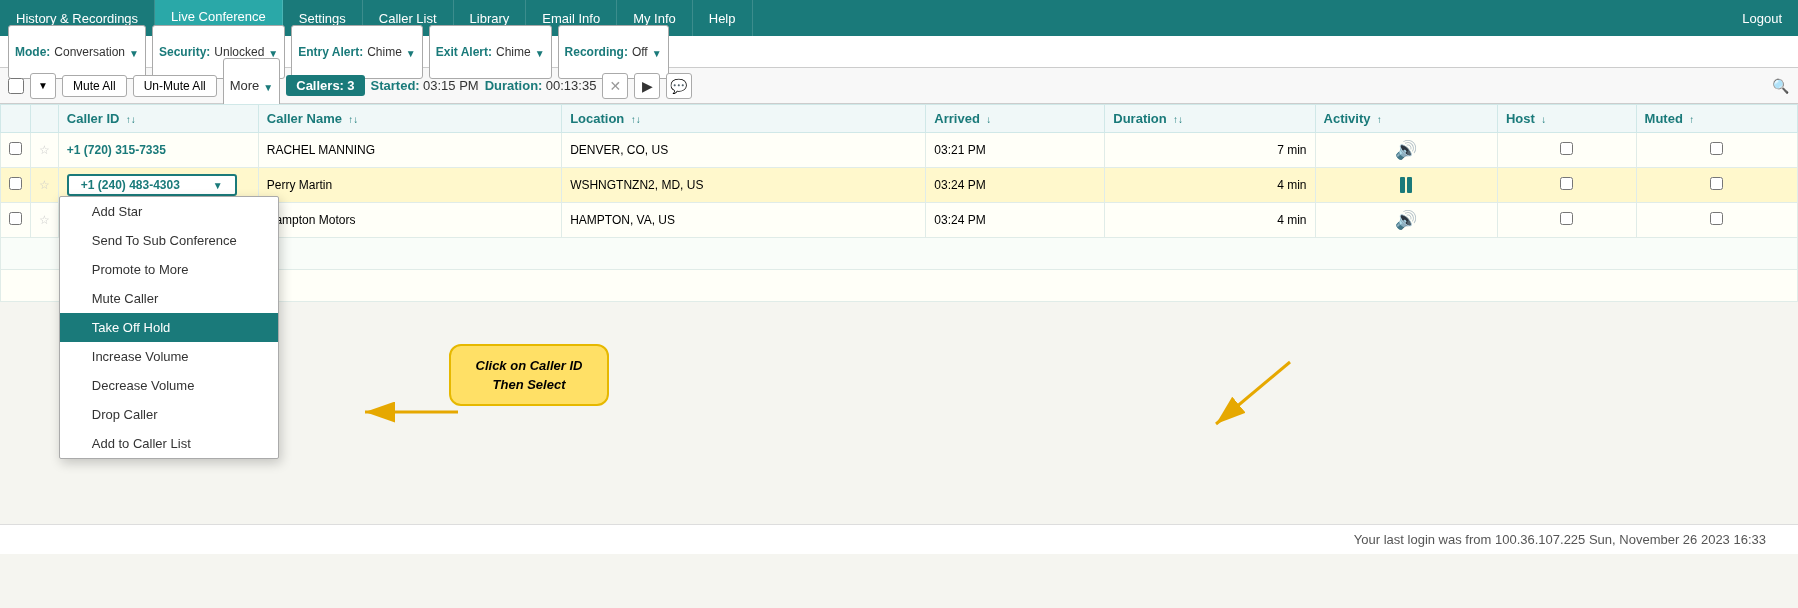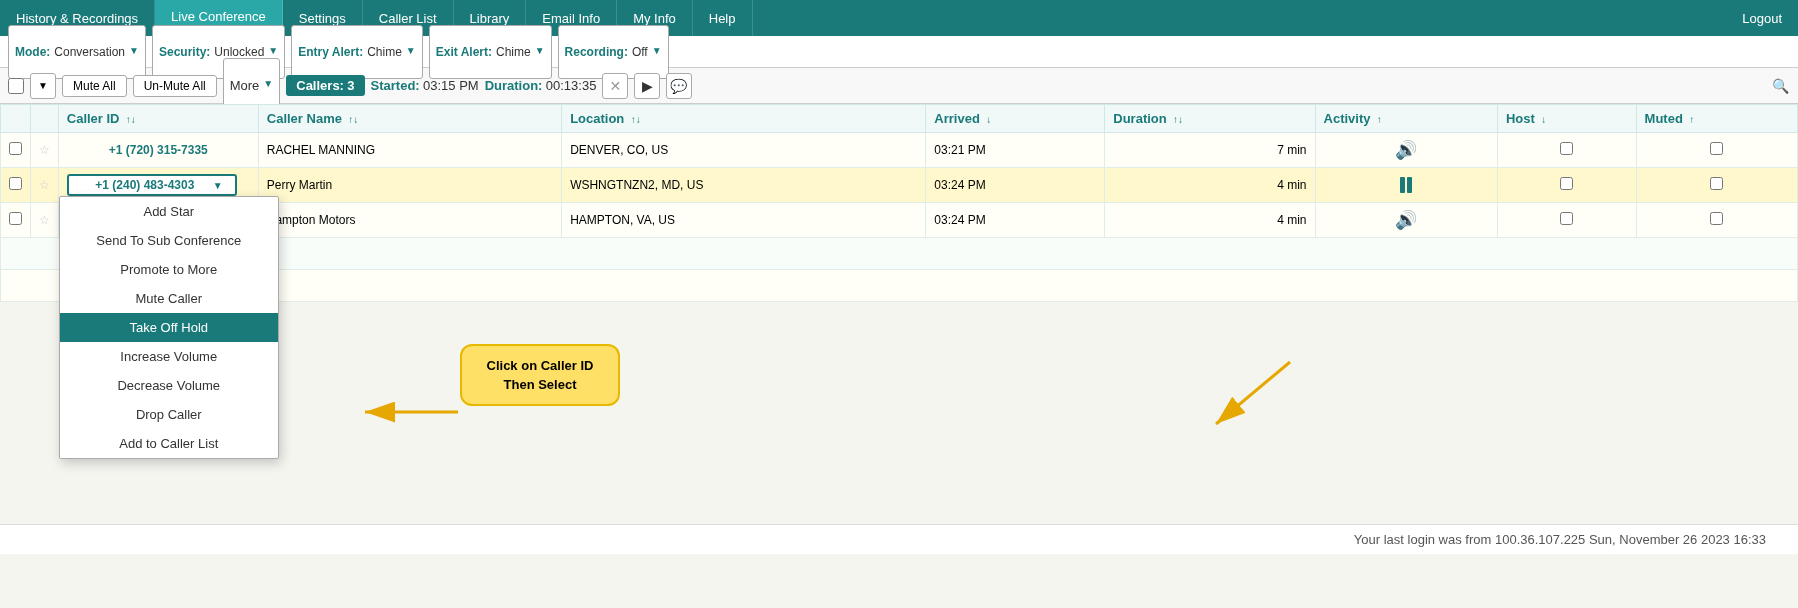--- a/index.html
+++ b/index.html
@@ -51,7 +51,7 @@
       color: #333;
       cursor: pointer;
       display: flex;
-      align-items: flex-start;
+      align-items: flex-end;
       gap: 4px;
     }
     .settings-label { color: #1a7a7a; font-weight: bold; font-size: 12px; }

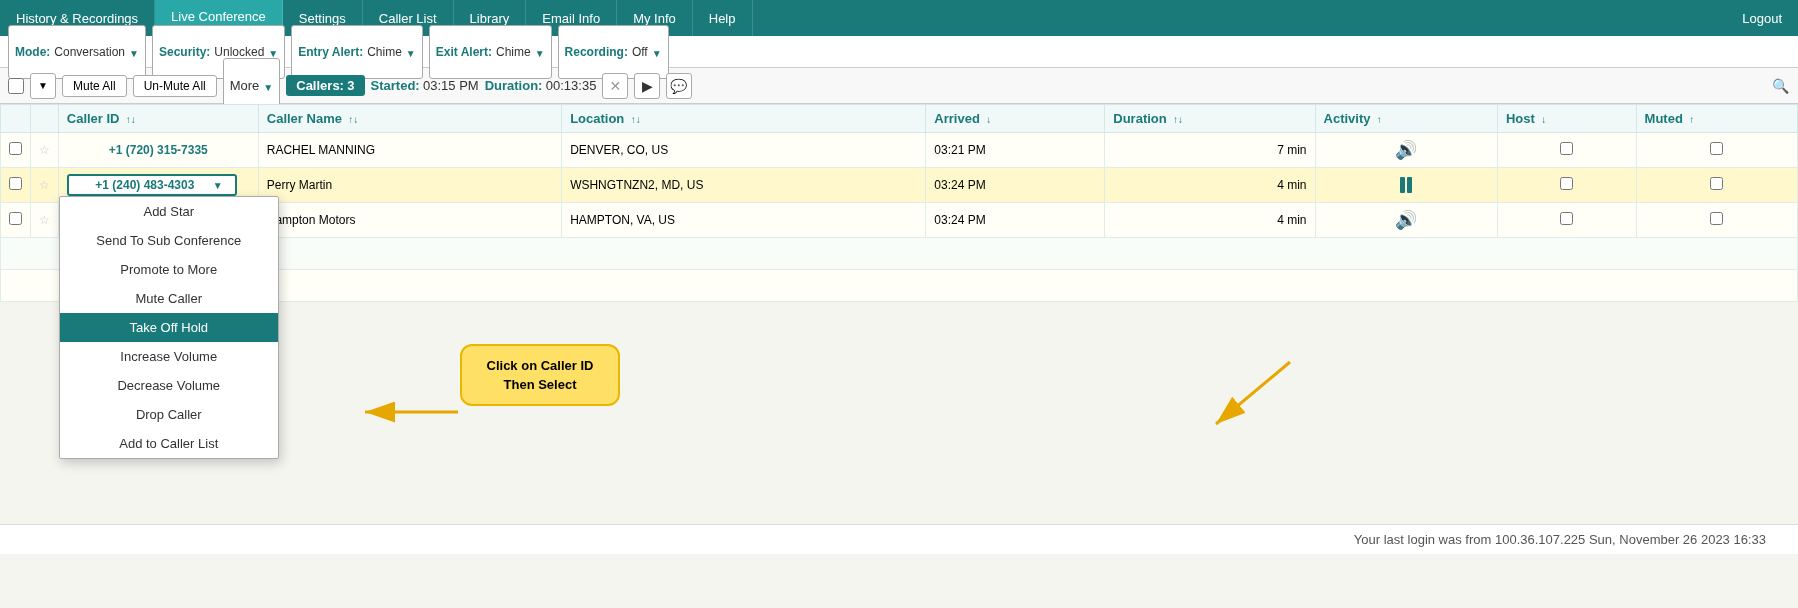--- a/index.html
+++ b/index.html
@@ -129,7 +129,6 @@
     .caller-id-cell {
       width: 200px;
       position: relative;
-      text-align: center;
     }
     .caller-id-wrapper {
       border: 2px solid #1a7a7a;

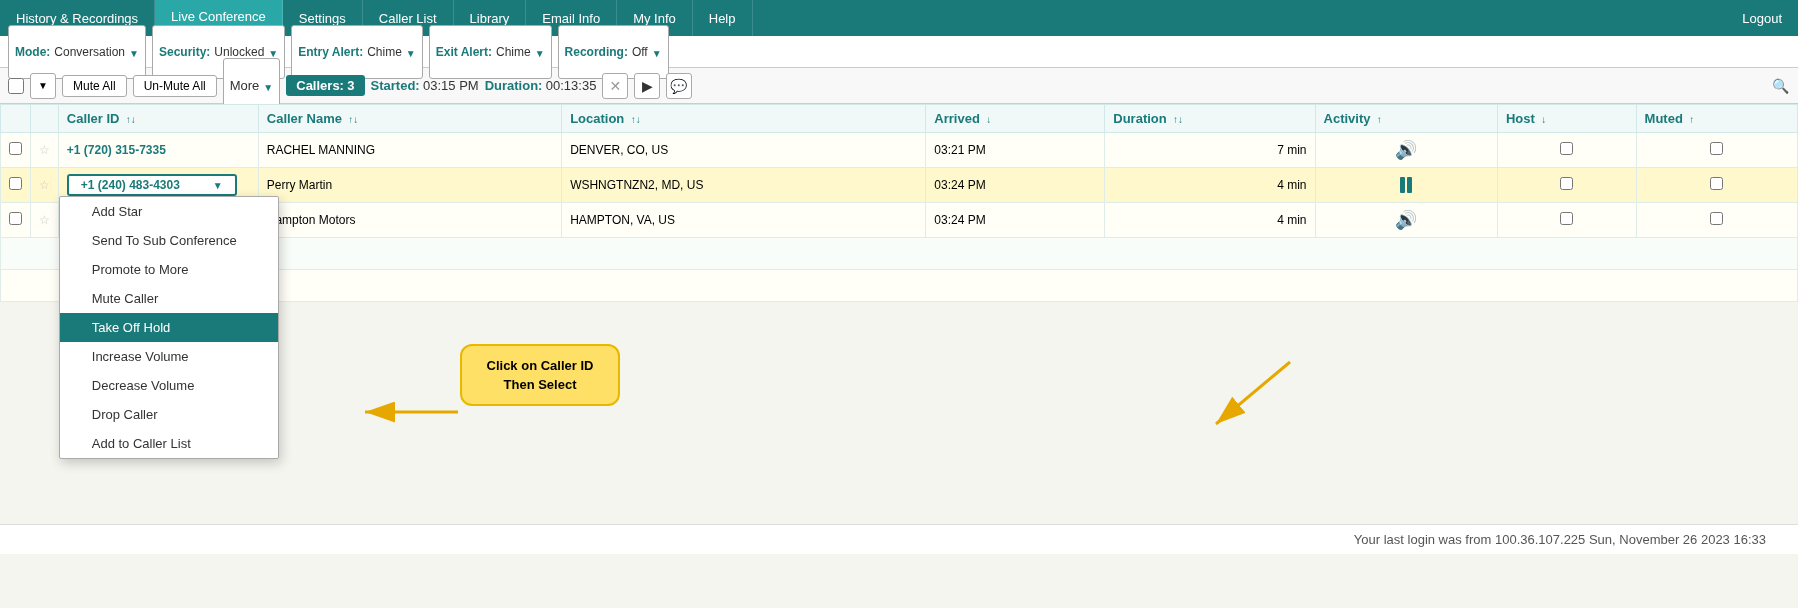--- a/index.html
+++ b/index.html
@@ -422,7 +422,7 @@
     </table>
   </div>
 
-  <div class="annotation-bubble" style="left:460px; top:240px; width:160px;">
+  <div class="annotation-bubble" style="left:449px; top:240px; width:160px;font-style:italic;">
     <span>Click on Caller ID<br>Then Select</span>
   </div>
 

